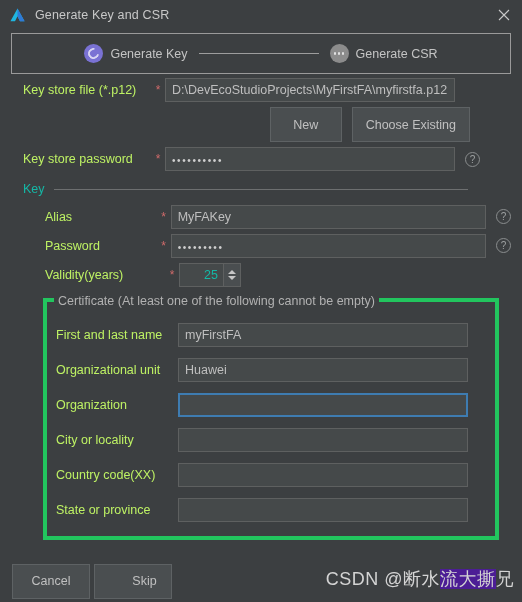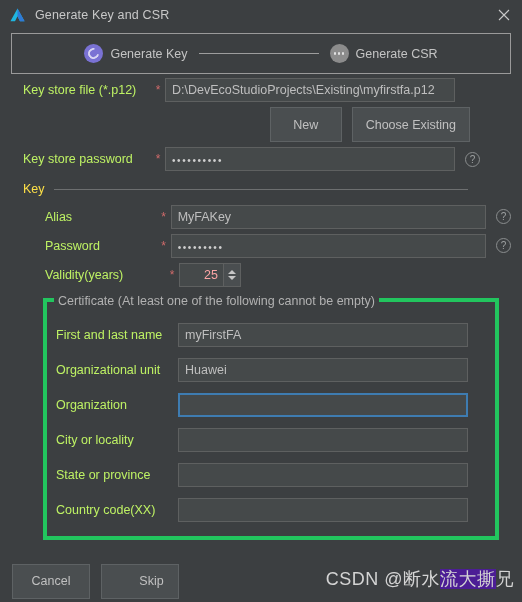--- a/index.html
+++ b/index.html
@@ -306,7 +306,7 @@
   <div class="row r-keystore">
     <span class="lbl">Key store file (*.p12)</span>
     <span class="req">*</span>
-    <span class="field">D:\DevEcoStudioProjects\Existing\myfirstfa.p12</span>
+    <span class="field">D:\DevEcoStudioProjects\MyFirstFA\myfirstfa.p12</span>
   </div>
 
   <div class="r-buttons">

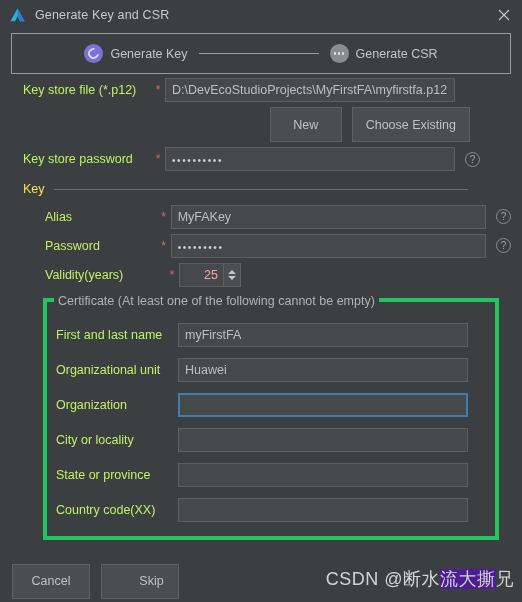--- a/index.html
+++ b/index.html
@@ -180,7 +180,7 @@
     gap: 9px;
     height: 16px;
   }
-  .group-head .g-title { color: #fde047; font-size: 12.5px; }
+  .group-head .g-title { color: #14b8a6; font-size: 12.5px; }
   .group-head .g-line { flex: 1; height: 1px; background: #6d6f70; margin-right: 43px; }
 
   .key-rows { padding-left: 22px; padding-top: 5px; }

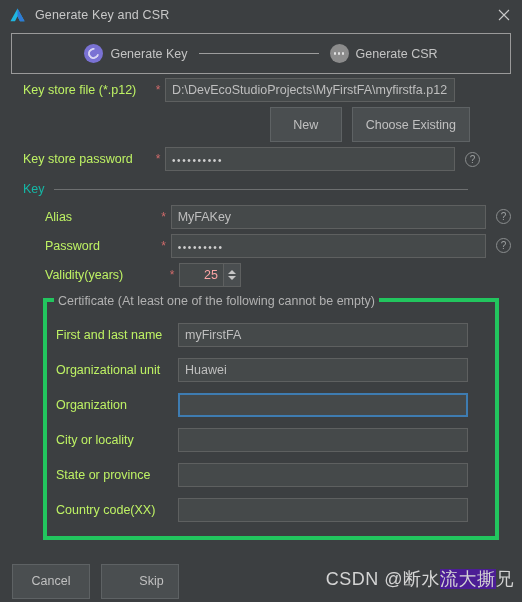--- a/index.html
+++ b/index.html
@@ -200,7 +200,7 @@
     flex: 1;
     display: flex; align-items: center; justify-content: flex-end;
     padding-right: 5px;
-    color: #fca5a5;
+    color: #14b8a6;
     font-size: 12.5px;
   }
   .spin-btns {

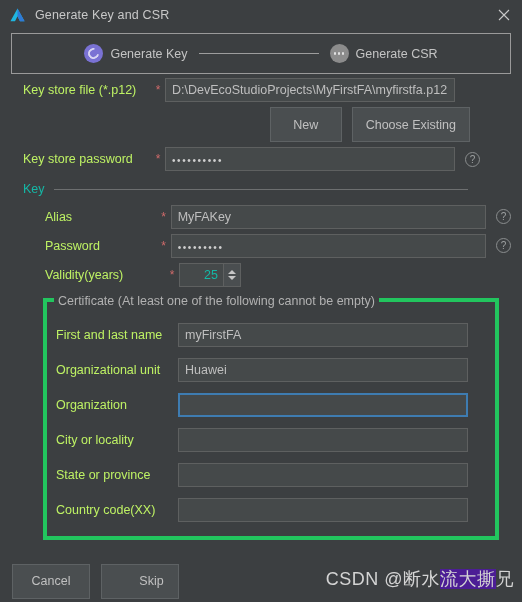--- a/index.html
+++ b/index.html
@@ -380,12 +380,12 @@
     </div>
 
     <div class="row">
+      <span class="lbl">Country code(XX)</span>
+      <span class="field"></span>
+    </div>
+
+    <div class="row">
       <span class="lbl">State or province</span>
-      <span class="field"></span>
-    </div>
-
-    <div class="row">
-      <span class="lbl">Country code(XX)</span>
       <span class="field"></span>
     </div>
   </div>

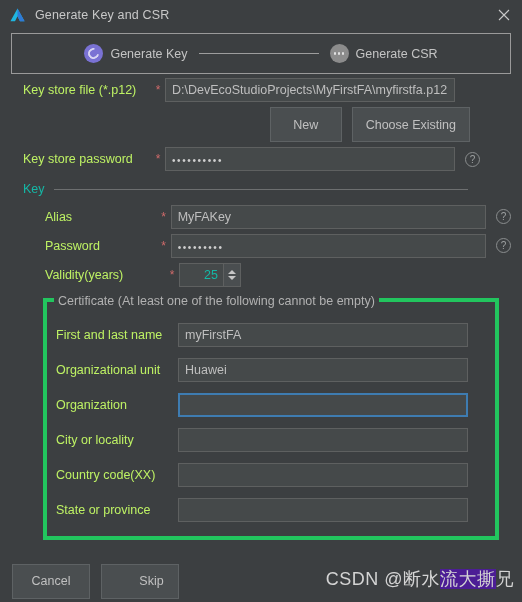--- a/index.html
+++ b/index.html
@@ -251,7 +251,7 @@
     padding: 0 12px;
   }
   .footer .btn { min-width: 78px; }
-  .footer .btn + .btn { margin-left: 11px; padding-left: 36px; }
+  .footer .btn + .btn { margin-left: 4px; padding-left: 36px; }
 
   .watermark {
     position: absolute;

